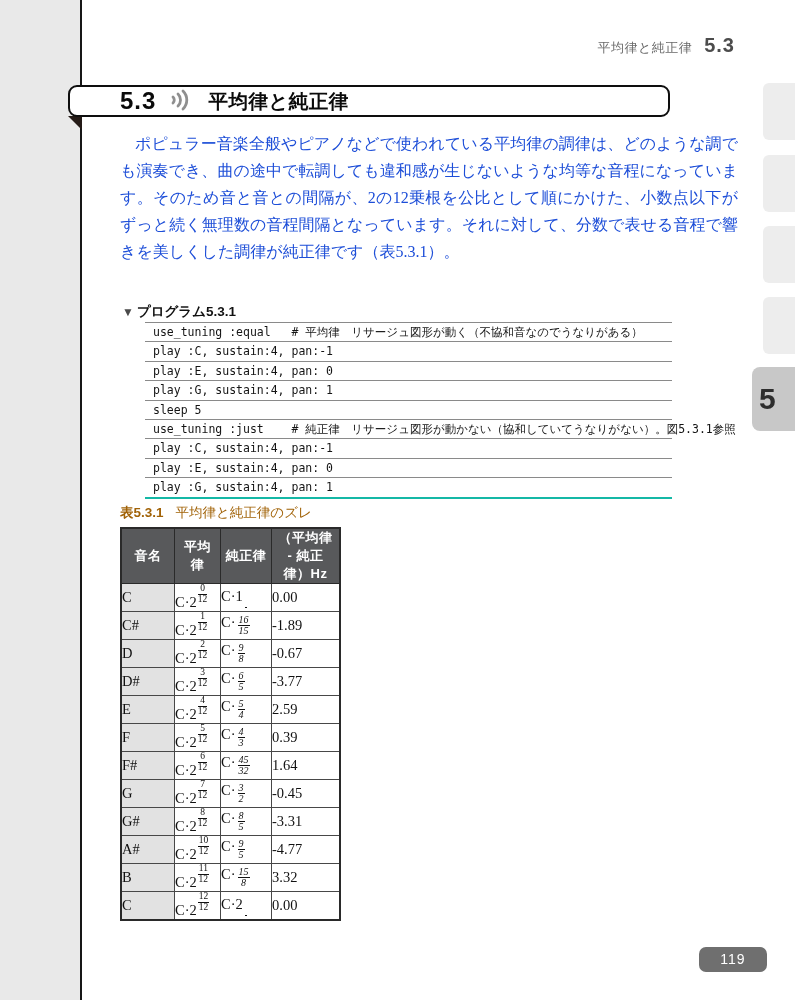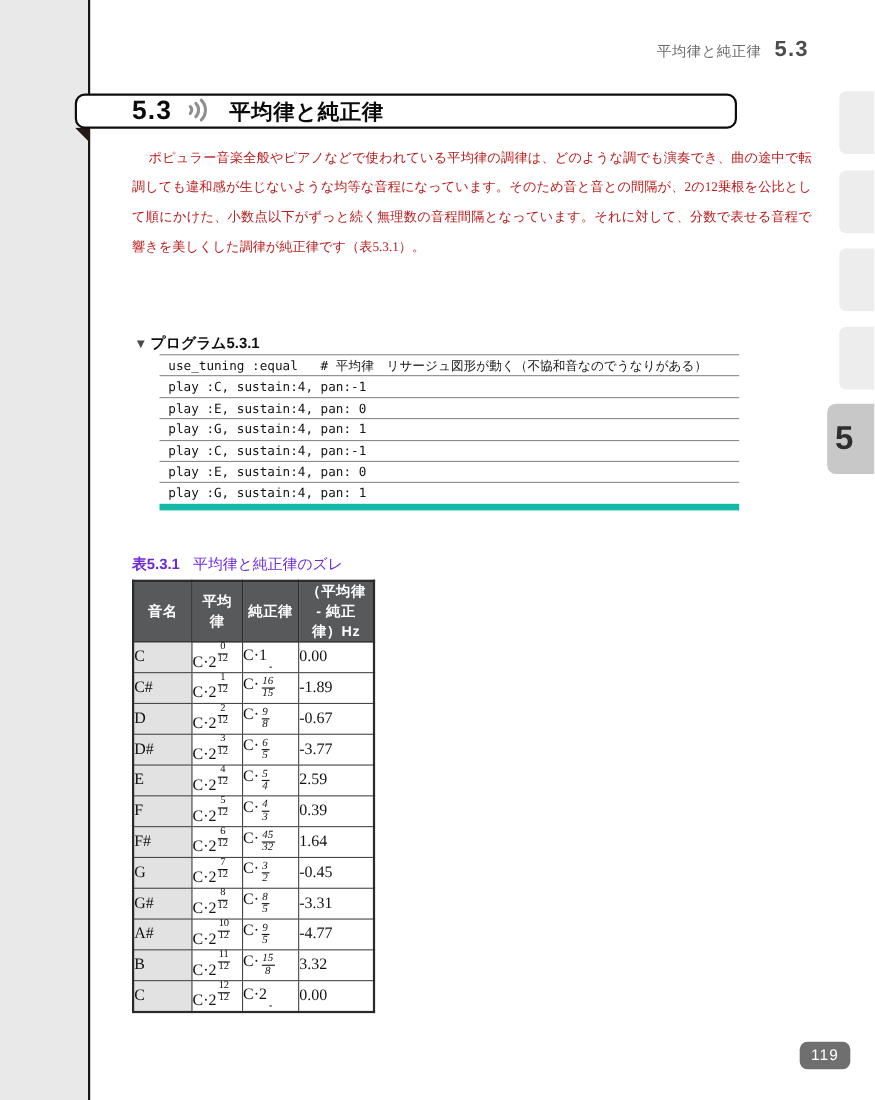--- a/index.html
+++ b/index.html
@@ -33,8 +33,8 @@
   
   .para-wrap{position:absolute;left:120px;top:130px;width:618px;}
   .para-wrap p{
-    margin:0;font-family:"Liberation Serif",serif;font-size:12px;line-height:27px;
-    text-align:justify;text-indent:15px;color:#b91c1c;
+    margin:0;font-family:"Liberation Serif",serif;font-size:16px;line-height:27px;
+    text-align:justify;text-indent:15px;color:#1d4ed8;
   }
 
   

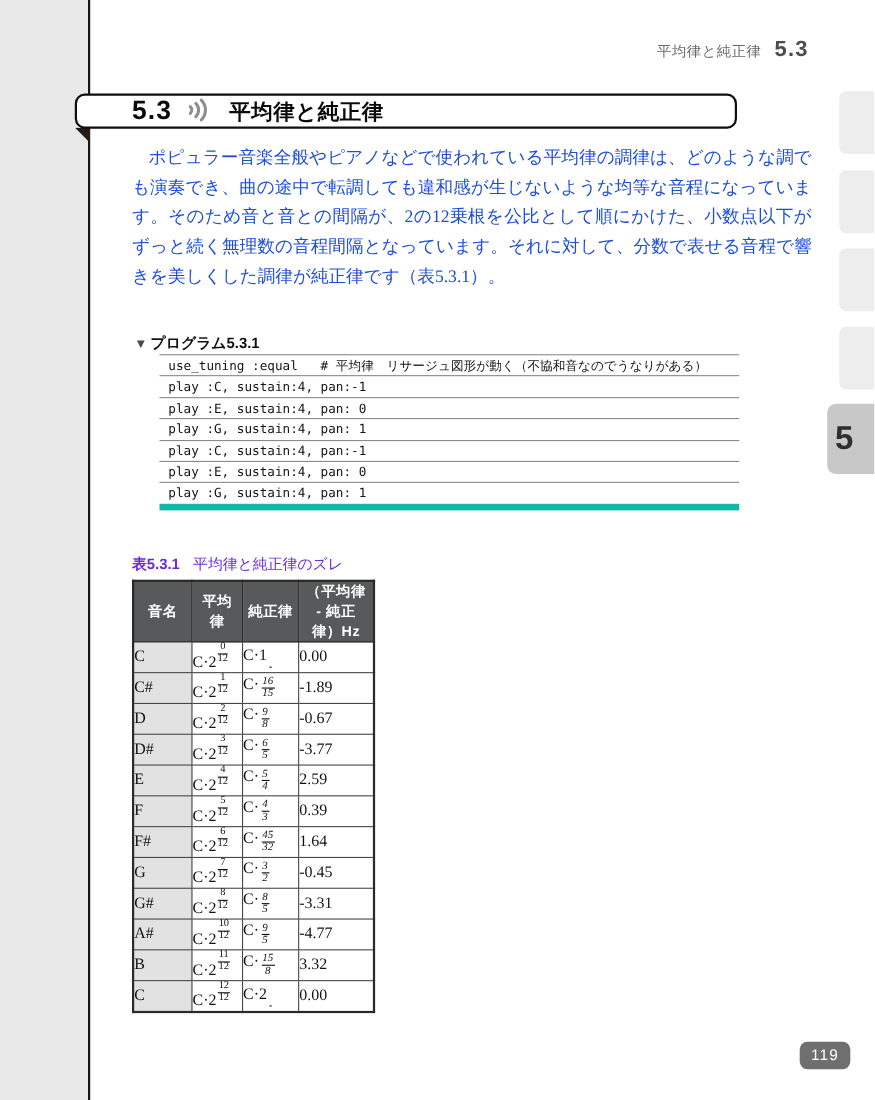--- a/index.html
+++ b/index.html
@@ -40,7 +40,7 @@
   
   .program-label{position:absolute;left:122px;top:303px;font-size:13.5px;font-weight:bold;color:#111;text-align:center;}
   .program-label .marker{color:#4a4a4a;margin-right:3px;font-size:12px;}
-  .code-block{position:absolute;left:145px;top:322px;width:527px;border-bottom:6px solid #14b8a6;}
+  .code-block{position:absolute;left:145px;top:322px;width:527px;border-bottom:2px solid #14b8a6;}
   .code-line{
     border-top:1px solid #8a8a8a;height:18.4px;line-height:18.4px;
     font-family:"DejaVu Sans Mono",monospace;font-size:11.5px;white-space:pre;

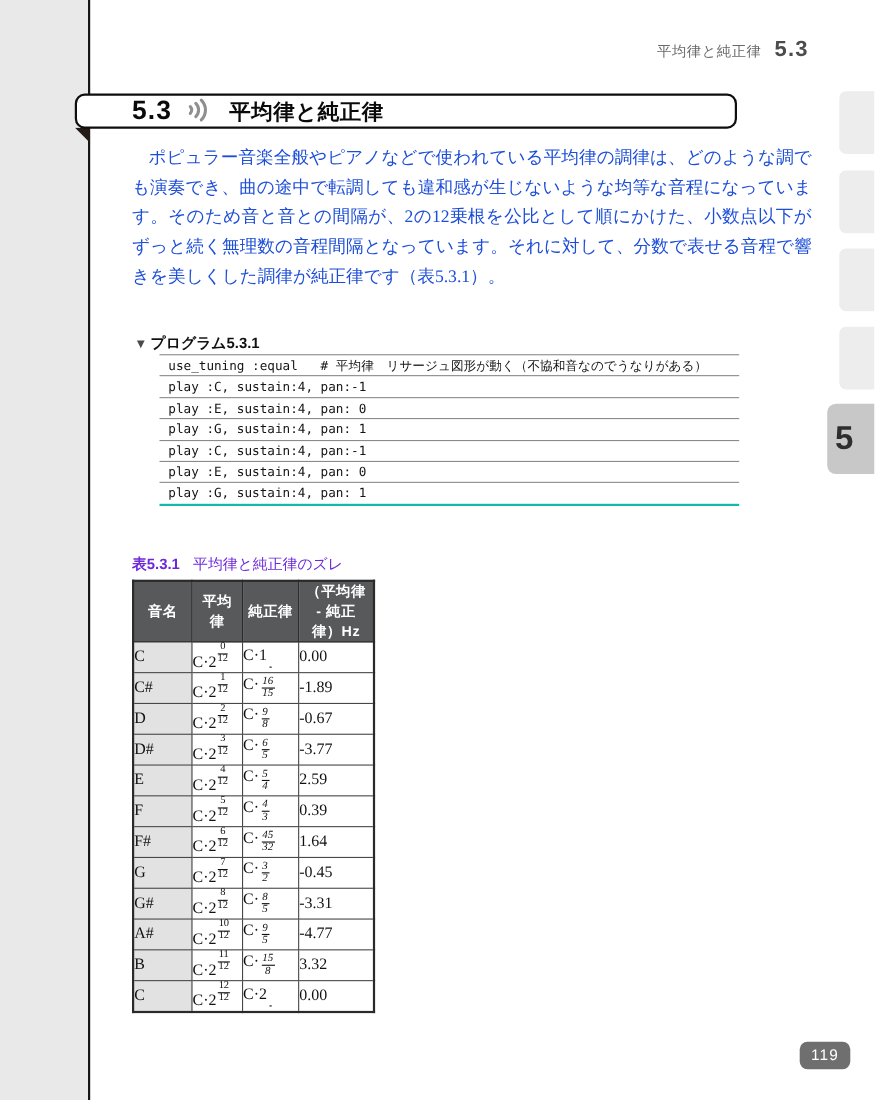--- a/index.html
+++ b/index.html
@@ -128,6 +128,7 @@
 
     <div class="code-line">play :G, sustain:4, pan: 1</div>
 
+    <div class="code-line">sleep 5</div>
 
 
     <div class="code-line">play :C, sustain:4, pan:-1</div>

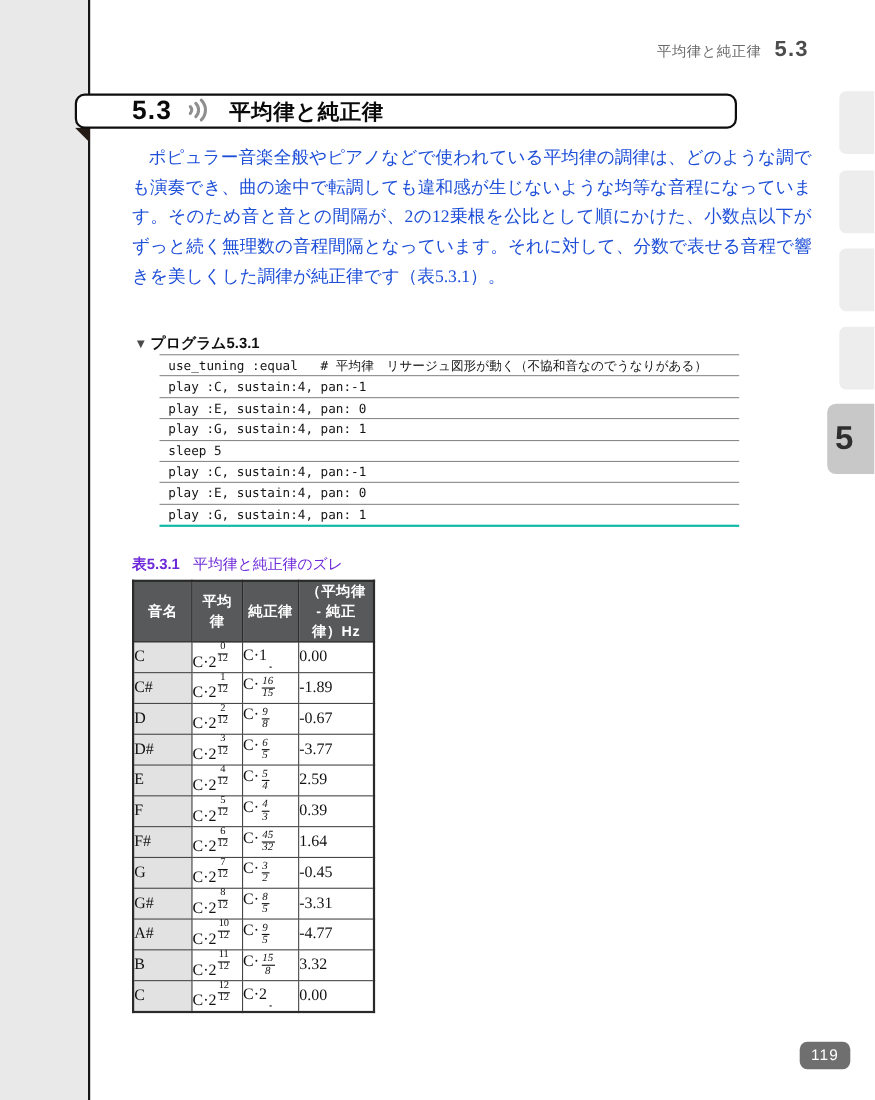--- a/index.html
+++ b/index.html
@@ -130,6 +130,7 @@
 
     <div class="code-line">sleep 5</div>
 
+    <div class="code-line">use_tuning :just    # 純正律　リサージュ図形が動かない（協和していてうなりがない）。図5.3.1参照</div>
 
     <div class="code-line">play :C, sustain:4, pan:-1</div>
 

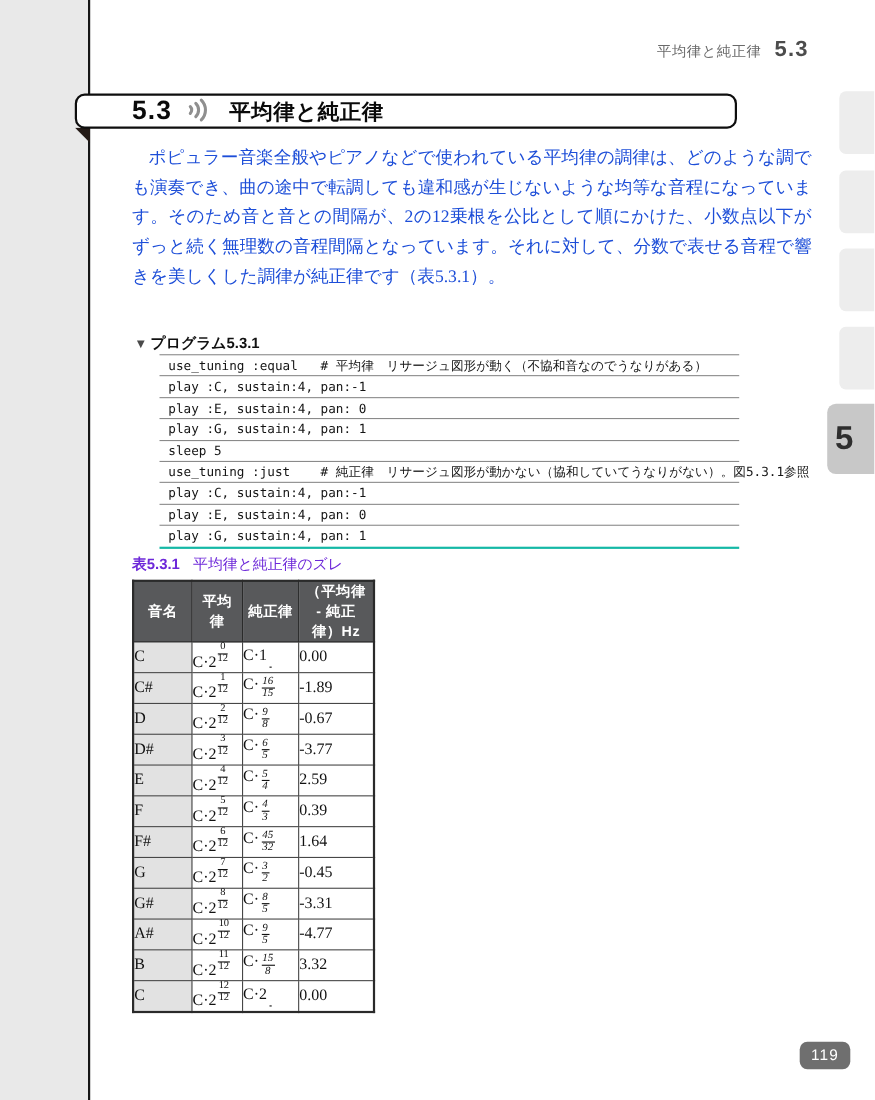--- a/index.html
+++ b/index.html
@@ -48,7 +48,7 @@
   }
 
   
-  .table-caption{position:absolute;left:120px;top:504px;font-size:13.5px;color:#6d28d9;}
+  .table-caption{position:absolute;left:120px;top:504px;font-size:13.5px;color:#a16207;}
   .table-caption .cap-label{font-weight:bold;margin-right:12px;}
 
   

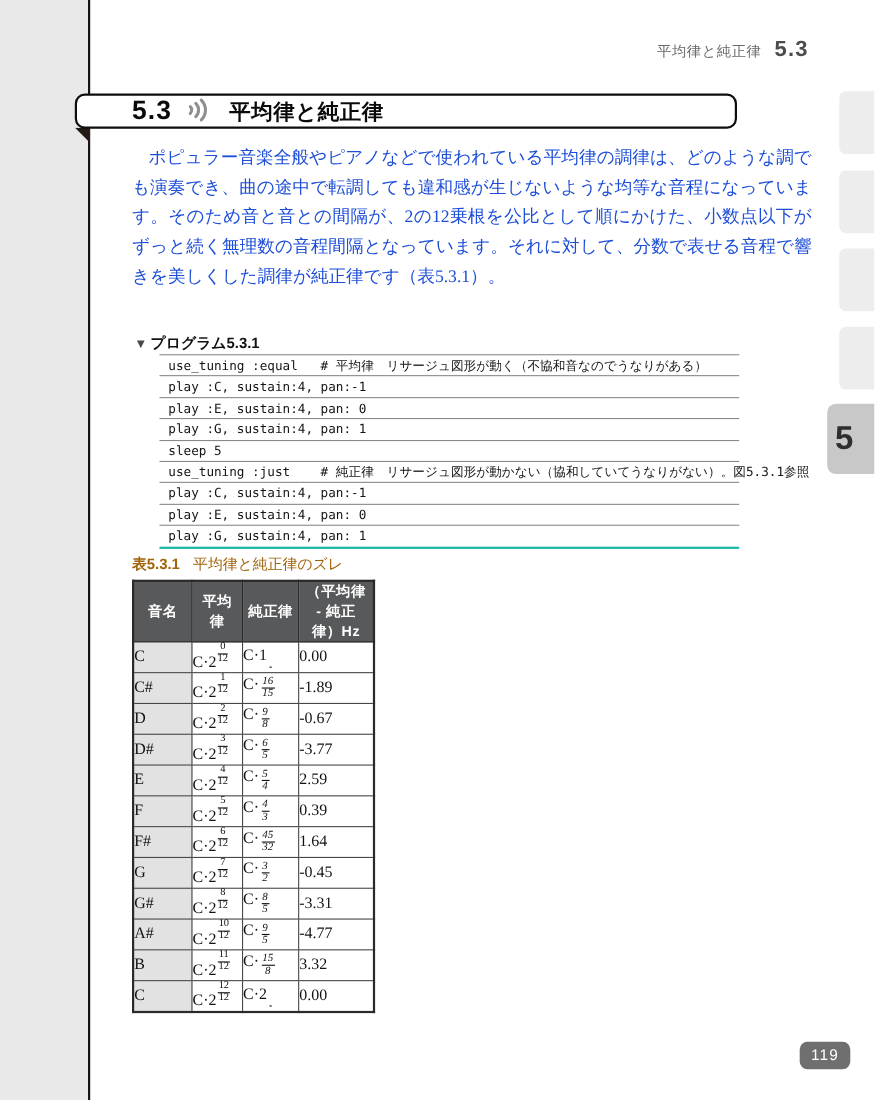--- a/index.html
+++ b/index.html
@@ -81,8 +81,8 @@
 
   
   .page-badge{
-    position:absolute;left:699px;top:947px;width:46px;height:25px;background:#6f6f6f;
-    color:#fff;border-radius:7px;text-align:center;line-height:25px;font-size:14px;letter-spacing:1px;margin-left:28px;
+    position:absolute;left:699px;top:947px;width:68px;height:25px;background:#6f6f6f;
+    color:#fff;border-radius:7px;text-align:center;line-height:25px;font-size:14px;letter-spacing:1px;
   }
 </style>
 </head>

